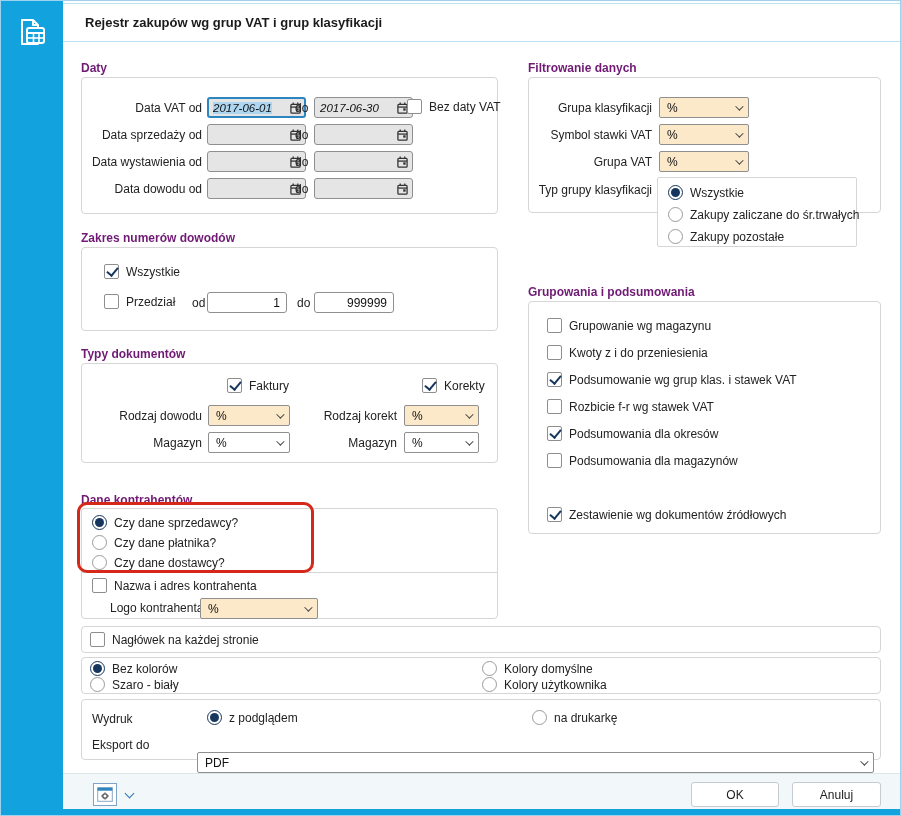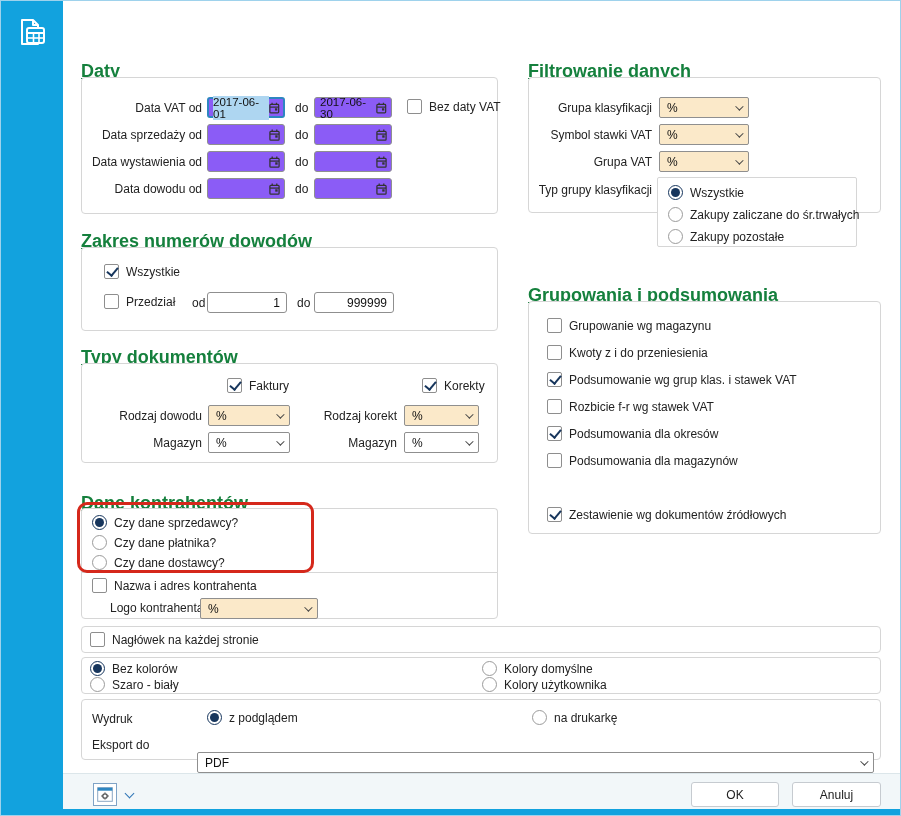--- a/index.html
+++ b/index.html
@@ -69,6 +69,9 @@
     </svg>
   </div>
 
+  <div class="header">
+    <span class="title">Rejestr zakupów wg grup VAT i grup klasyfikacji</span>
+  </div>
 
   <div class="stitle" style="left:80px; top:60px;">Daty</div>
   <div class="gbox" style="left:80px; top:76px; width:417px; height:137px;">

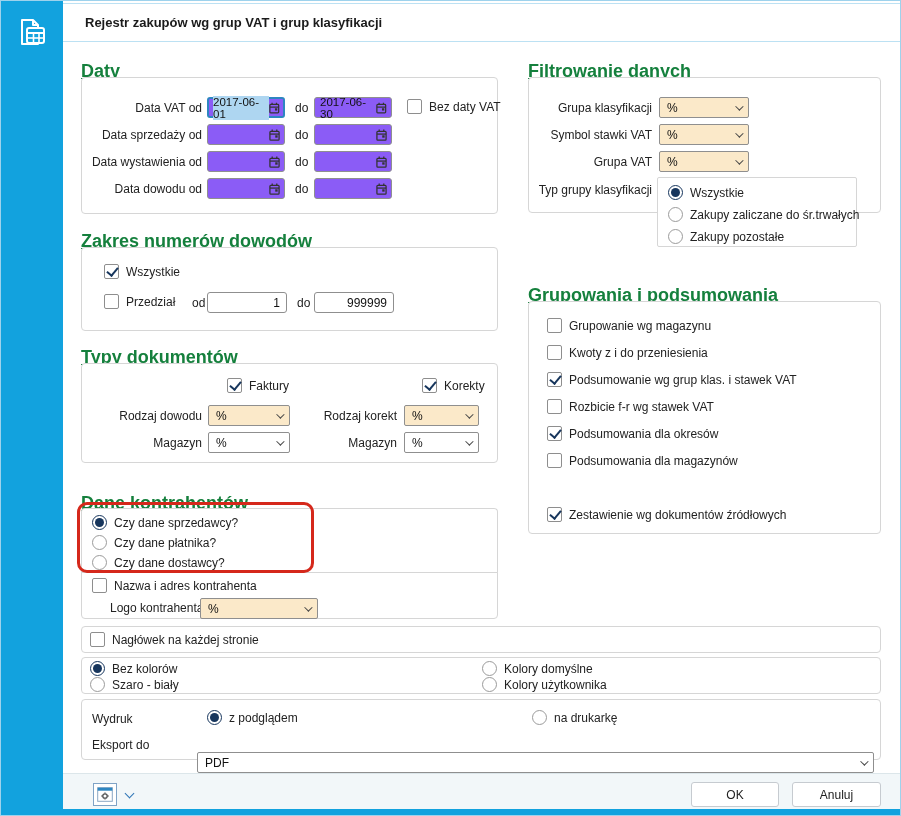--- a/index.html
+++ b/index.html
@@ -19,7 +19,7 @@
   }
   .header .title { font-size:13px; font-weight:bold; color:#1a1a1a; }
   
-  .stitle { position:absolute; font-size:18px; font-weight:bold; color:#15803d; white-space:nowrap;text-decoration:underline; }
+  .stitle { position:absolute; font-size:12px; font-weight:bold; color:#701a75; white-space:nowrap; }
   .gbox { position:absolute; border:1px solid #D6D6D6; border-radius:4px; background:#fff; }
   .rlabel { position:absolute; font-size:12px; color:#222; text-align:right; white-space:nowrap; }
   .llabel { position:absolute; font-size:12px; color:#222; white-space:nowrap; }

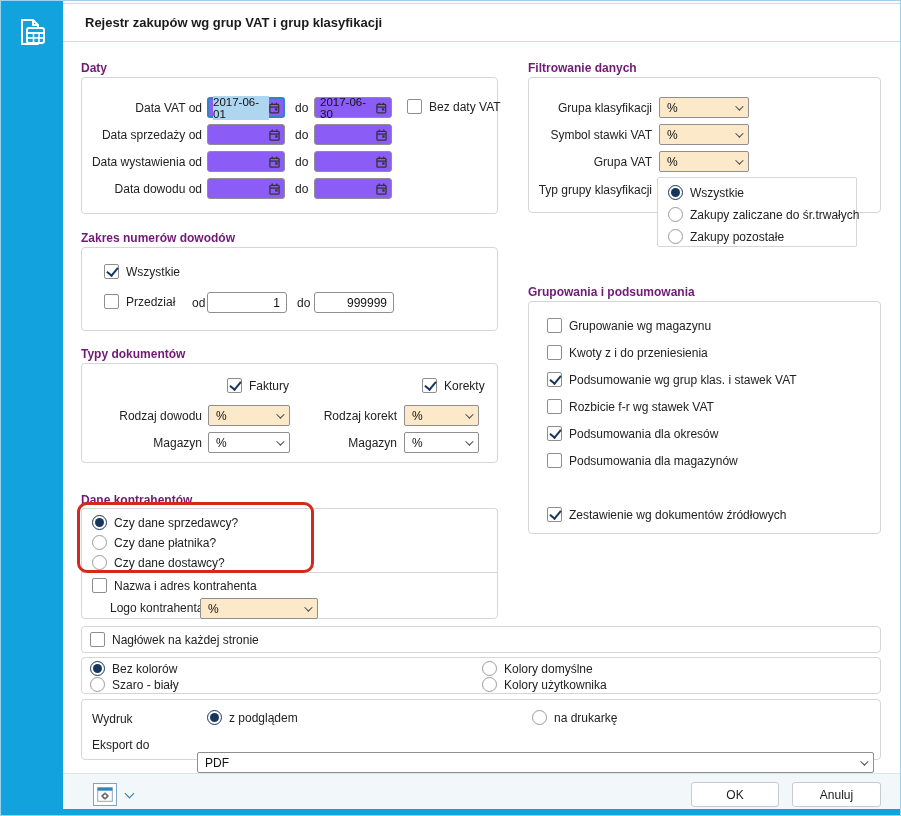--- a/index.html
+++ b/index.html
@@ -30,8 +30,8 @@
   .rb { position:relative; display:inline-block; width:15px; height:15px; border:1px solid #9b9b9b; border-radius:50%; background:#fff; flex-shrink:0; }
   .rb.on { border-color:#17365D; }
   .rb.on::after { content:""; position:absolute; left:2px; top:2px; width:9px; height:9px; border-radius:50%; background:#17365D; }
-  .dfield { position:absolute; width:78px; height:21px; border:1px solid #8f8f8f; border-radius:3px; background:#8b5cf6;
-    display:flex; align-items:center; justify-content:space-between; padding:0 4px 0 5px; font-size:11.5px; color:#111; }
+  .dfield { position:absolute; width:99px; height:21px; border:1px solid #8f8f8f; border-radius:3px; background:#e5e5e5;
+    display:flex; align-items:center; justify-content:space-between; padding:0 4px 0 5px; font-size:11.5px; color:#111;font-style:italic; }
   .dfield.focus { border:2px solid #2E86C1; padding:0 3px 0 4px; }
   .dfield .sel { background:#AED6F1; }
   .nfield { position:absolute; width:80px; height:21px; border:1px solid #8f8f8f; border-radius:3px; background:#fff;

